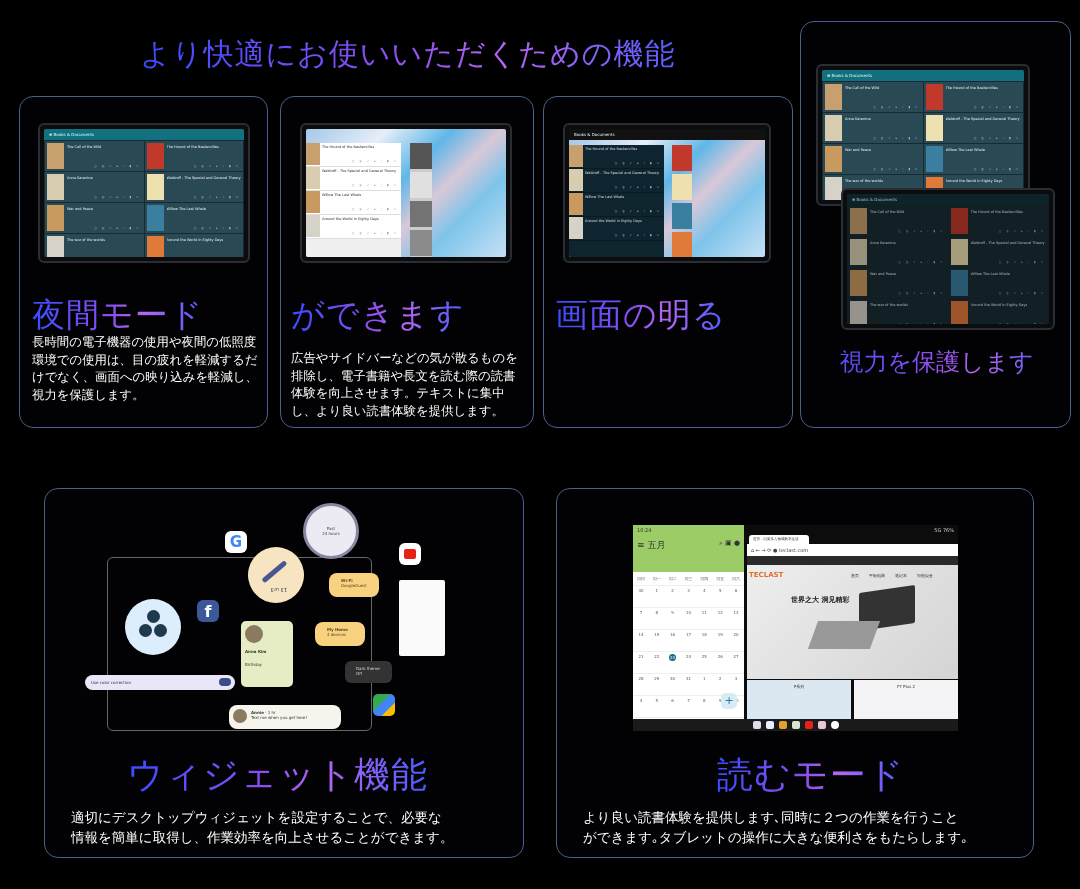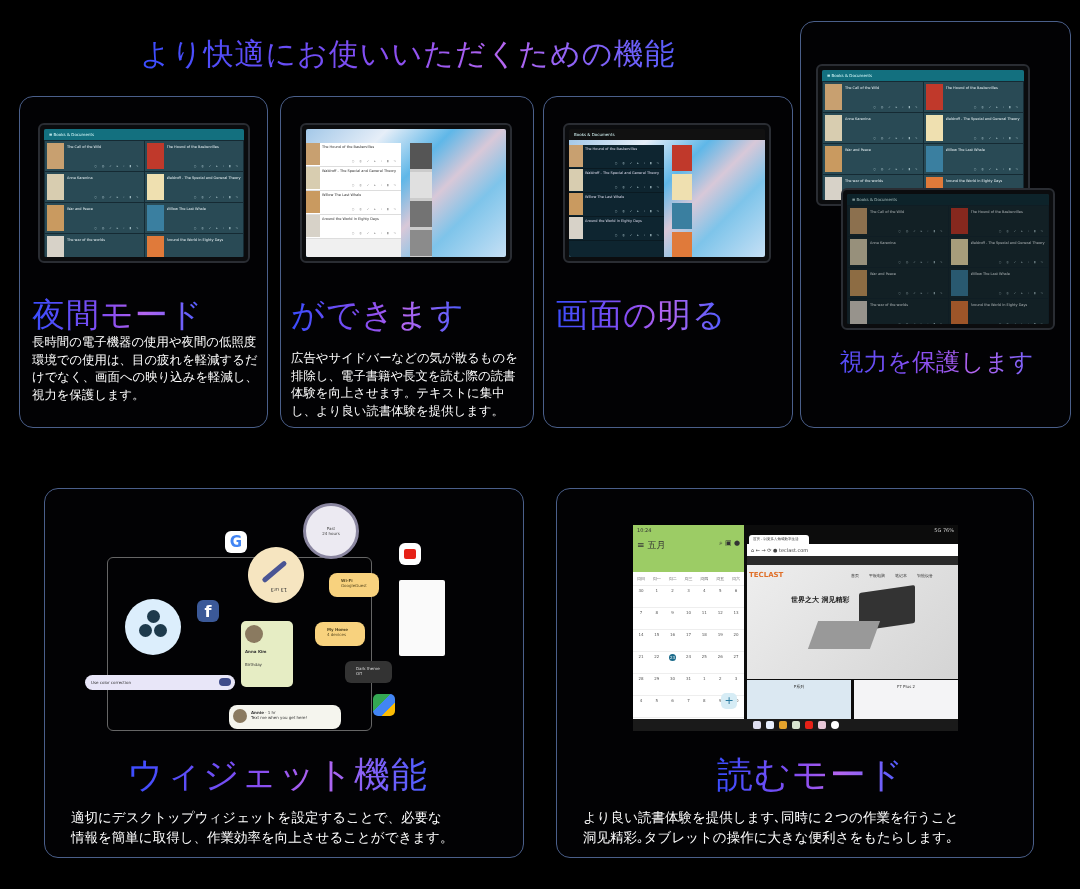--- a/index.html
+++ b/index.html
@@ -326,7 +326,7 @@
   <div class="ctitle grad" style="left:160px;top:262px;font-size:36px">読むモード</div>
   <div class="cdesc" style="left:26px;top:318px;font-size:13.5px;line-height:20px;width:440px">
     <div>より良い読書体験を提供します､同時に２つの作業を行うこと</div>
-      <div>洞见精彩｡タブレットの操作に大きな便利さをもたらします｡</div>
+      <div>ができます｡タブレットの操作に大きな便利さをもたらします｡</div>
   </div>
 </div>
 

